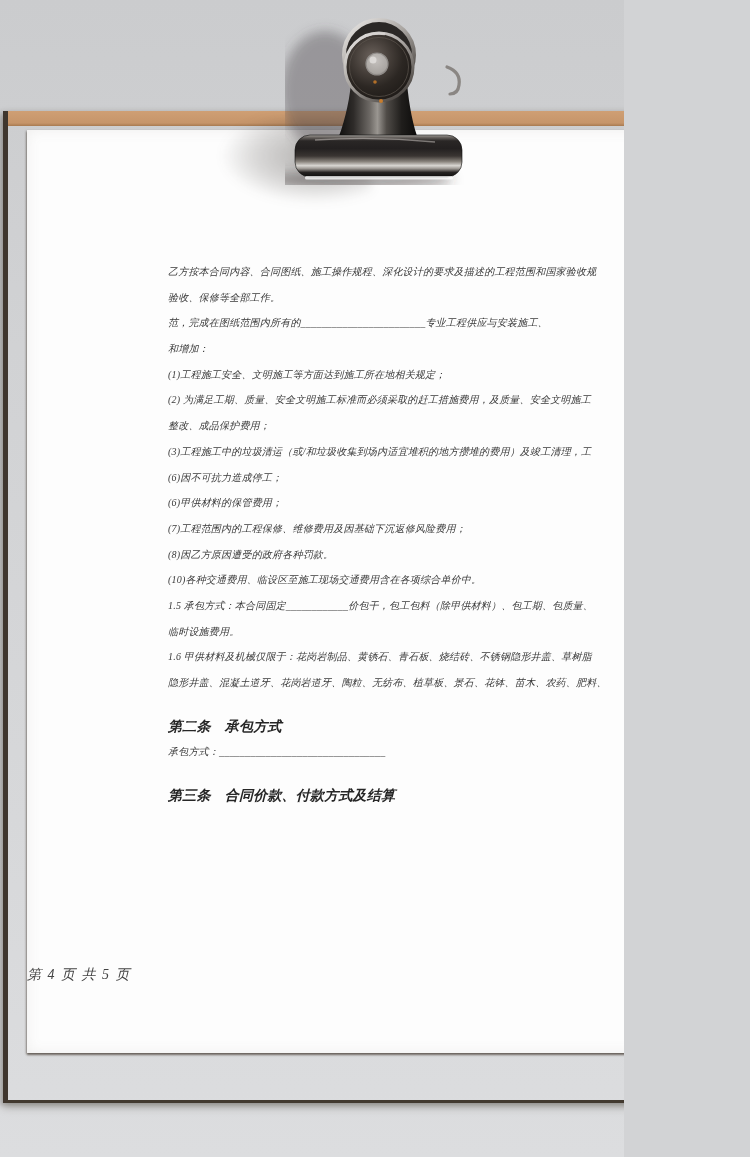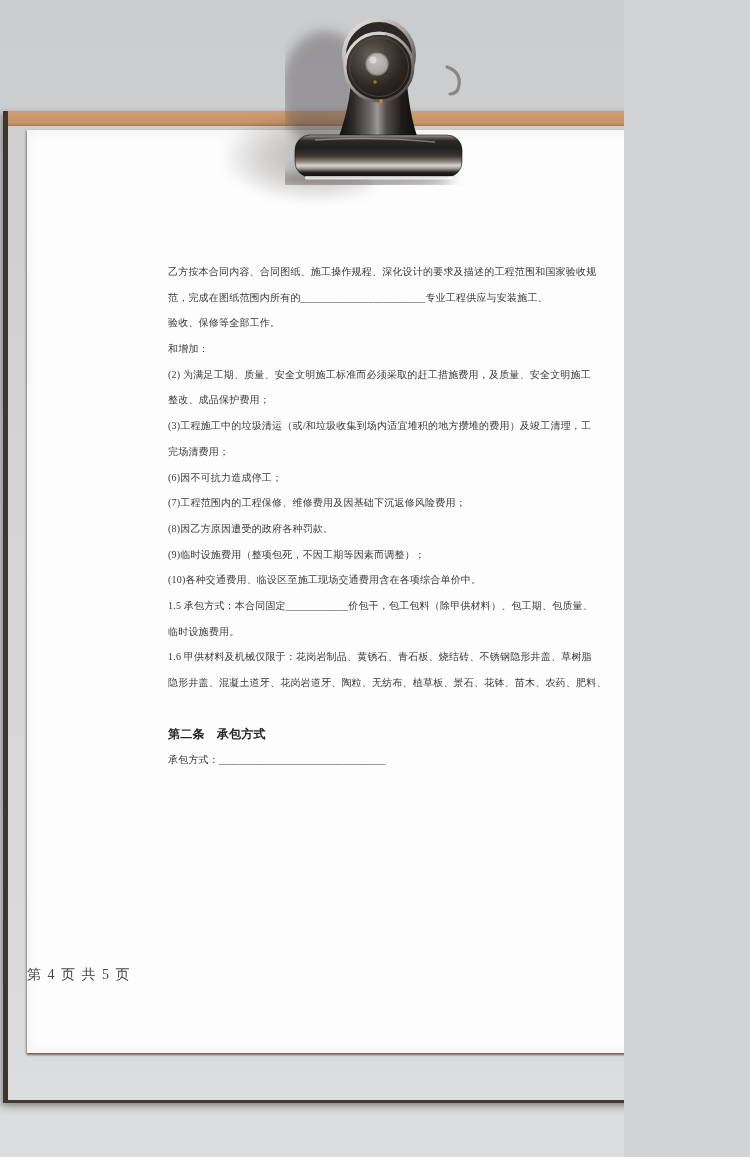--- a/index.html
+++ b/index.html
@@ -8,6 +8,7 @@
     position:relative;width:624px;height:1157px;overflow:hidden;
     background:linear-gradient(180deg,#cbccce 0%,#d1d2d4 30%,#d6d7d9 65%,#dcddDF 100%);
     font-family:"Liberation Serif","DejaVu Serif",serif;
+    font-style:italic;
   }
   
   .board{

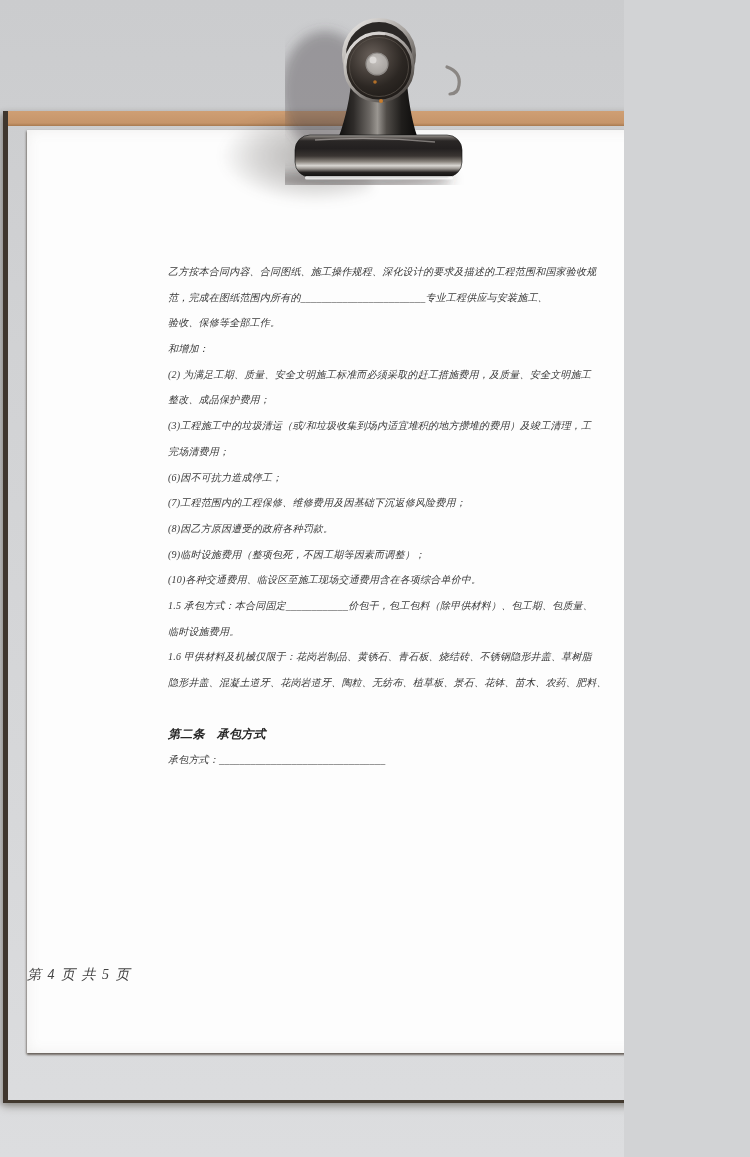--- a/index.html
+++ b/index.html
@@ -60,8 +60,8 @@
   <div class="paper">
     <div class="doc-text">
         <div class="line">乙方按本合同内容、合同图纸、施工操作规程、深化设计的要求及描述的工程范围和国家验收规</div>
+        <div class="line">验收、保修等全部工作。</div>
         <div class="line">范，完成在图纸范围内所有的________________________专业工程供应与安装施工、</div>
-        <div class="line">验收、保修等全部工作。</div>
         <div class="line">和增加：</div>
         <div class="line">(2) 为满足工期、质量、安全文明施工标准而必须采取的赶工措施费用，及质量、安全文明施工</div>
         <div class="line">整改、成品保护费用；</div>

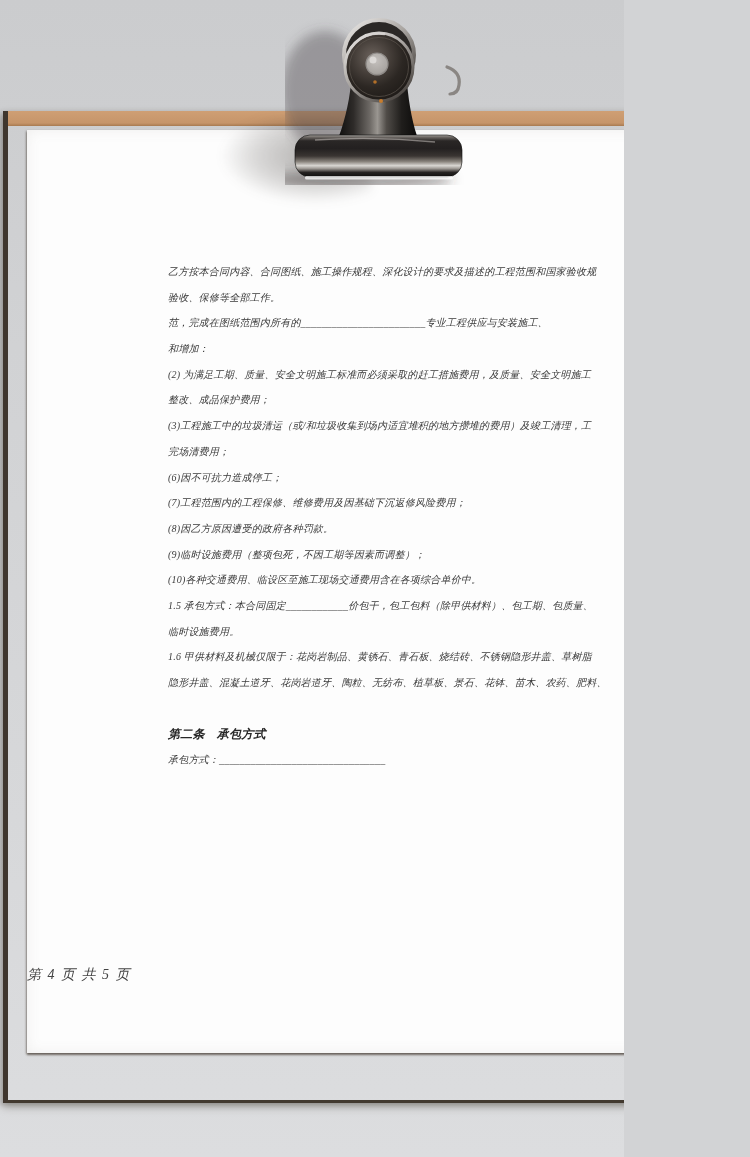--- a/index.html
+++ b/index.html
@@ -63,6 +63,7 @@
         <div class="line">验收、保修等全部工作。</div>
         <div class="line">范，完成在图纸范围内所有的________________________专业工程供应与安装施工、</div>
         <div class="line">和增加：</div>
+        <div class="line">(1)工程施工安全、文明施工等方面达到施工所在地相关规定；</div>
         <div class="line">(2) 为满足工期、质量、安全文明施工标准而必须采取的赶工措施费用，及质量、安全文明施工</div>
         <div class="line">整改、成品保护费用；</div>
         <div class="line">(3)工程施工中的垃圾清运（或/和垃圾收集到场内适宜堆积的地方攒堆的费用）及竣工清理，工</div>

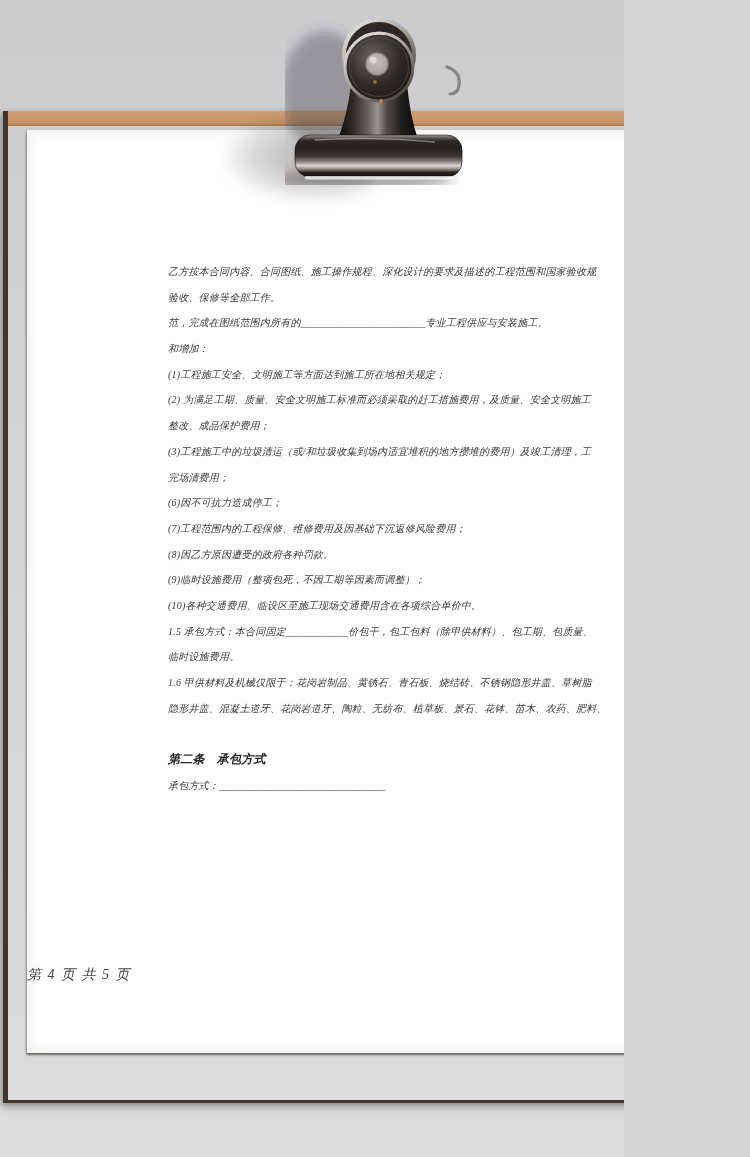--- a/index.html
+++ b/index.html
@@ -67,7 +67,6 @@
         <div class="line">(2) 为满足工期、质量、安全文明施工标准而必须采取的赶工措施费用，及质量、安全文明施工</div>
         <div class="line">整改、成品保护费用；</div>
         <div class="line">(3)工程施工中的垃圾清运（或/和垃圾收集到场内适宜堆积的地方攒堆的费用）及竣工清理，工</div>
-        <div class="line">完场清费用；</div>
         <div class="line">(6)因不可抗力造成停工；</div>
         <div class="line">(7)工程范围内的工程保修、维修费用及因基础下沉返修风险费用；</div>
         <div class="line">(8)因乙方原因遭受的政府各种罚款。</div>

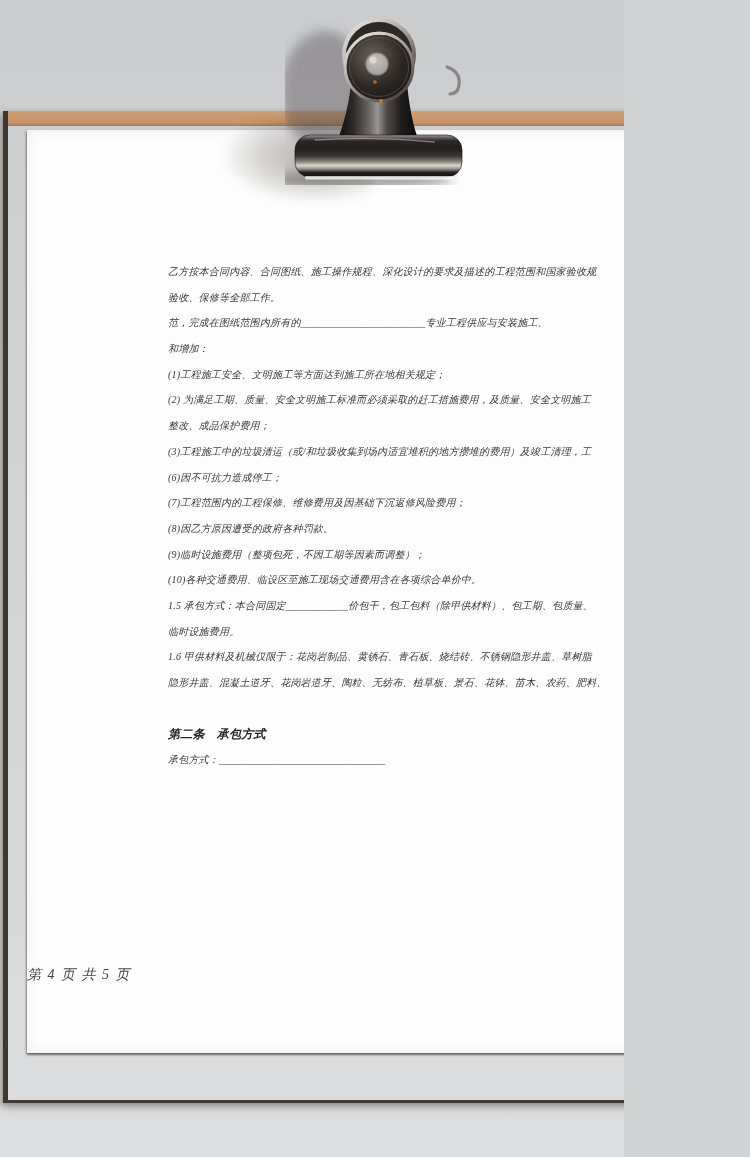--- a/index.html
+++ b/index.html
@@ -68,6 +68,7 @@
         <div class="line">整改、成品保护费用；</div>
         <div class="line">(3)工程施工中的垃圾清运（或/和垃圾收集到场内适宜堆积的地方攒堆的费用）及竣工清理，工</div>
         <div class="line">(6)因不可抗力造成停工；</div>
+        <div class="line">(6)甲供材料的保管费用；</div>
         <div class="line">(7)工程范围内的工程保修、维修费用及因基础下沉返修风险费用；</div>
         <div class="line">(8)因乙方原因遭受的政府各种罚款。</div>
         <div class="line">(9)临时设施费用（整项包死，不因工期等因素而调整）；</div>

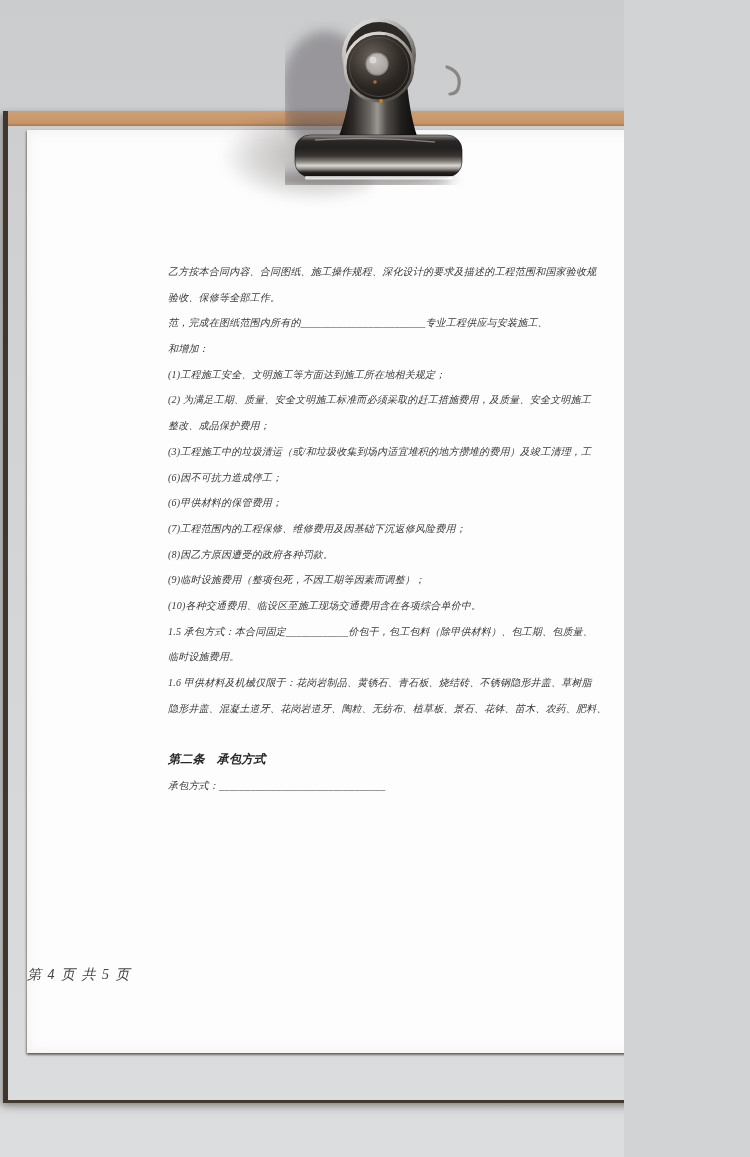--- a/index.html
+++ b/index.html
@@ -71,7 +71,6 @@
         <div class="line">(6)甲供材料的保管费用；</div>
         <div class="line">(7)工程范围内的工程保修、维修费用及因基础下沉返修风险费用；</div>
         <div class="line">(8)因乙方原因遭受的政府各种罚款。</div>
-        <div class="line">(9)临时设施费用（整项包死，不因工期等因素而调整）；</div>
         <div class="line">(10)各种交通费用、临设区至施工现场交通费用含在各项综合单价中。</div>
         <div class="line">1.5 承包方式：本合同固定____________价包干，包工包料（除甲供材料）、包工期、包质量、</div>
         <div class="line">临时设施费用。</div>

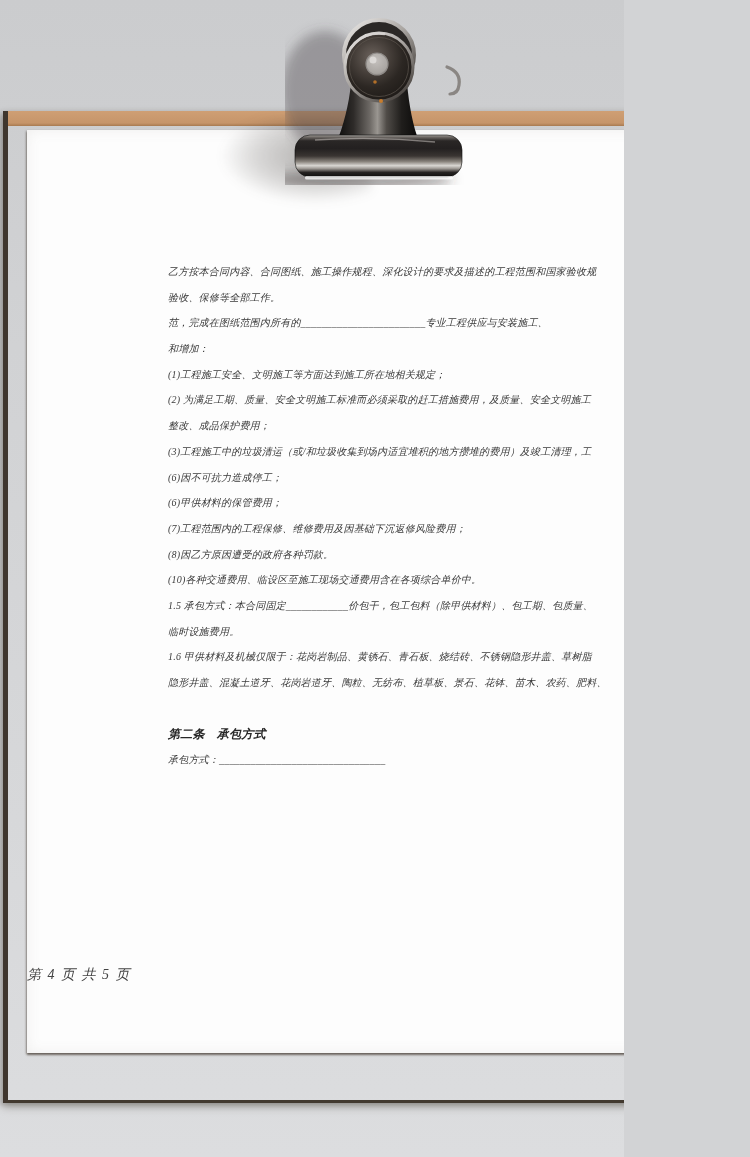--- a/index.html
+++ b/index.html
@@ -36,7 +36,7 @@
   }
   .doc-text .line{height:25.7px;white-space:nowrap;overflow:visible;}
   .doc-text .heading{
-    font-weight:bold;font-size:12px;color:#262626;margin-top:26px;
+    font-weight:bold;font-size:14px;color:#262626;margin-top:18px;
   }
   .page-footer{
     position:absolute;left:0;right:0;top:836px;text-align:left;

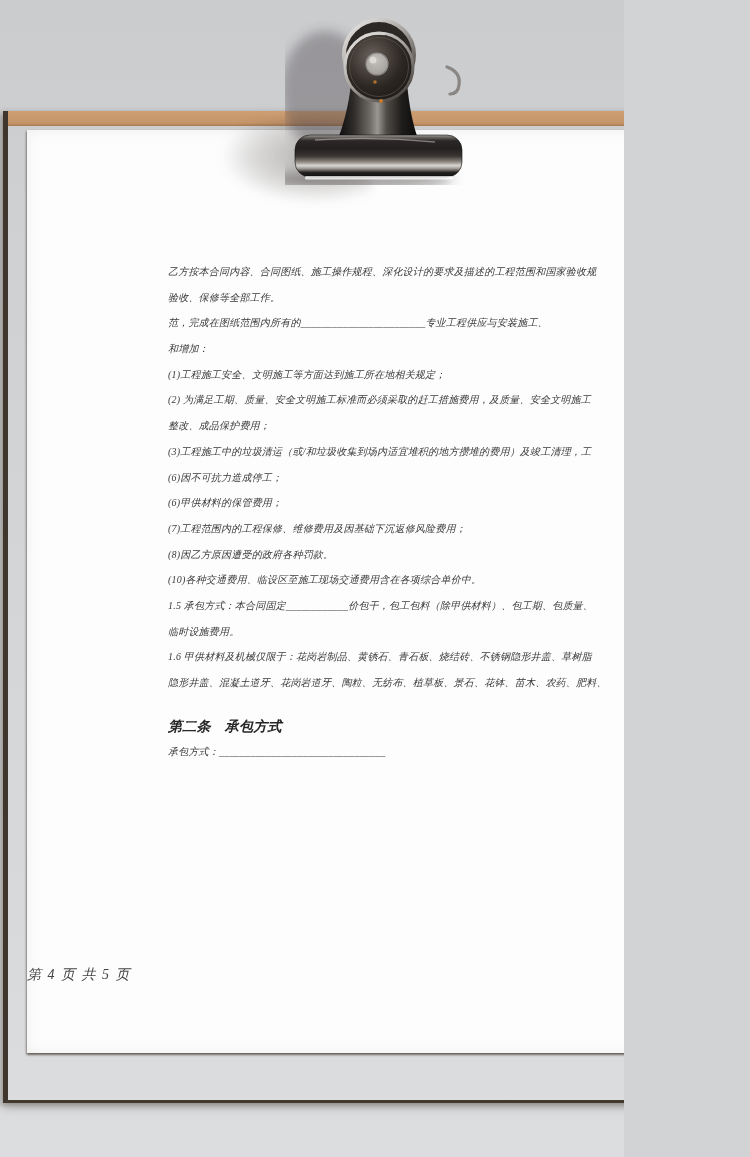--- a/index.html
+++ b/index.html
@@ -78,6 +78,7 @@
         <div class="line">隐形井盖、混凝土道牙、花岗岩道牙、陶粒、无纺布、植草板、景石、花钵、苗木、农药、肥料、</div>
         <div class="line heading">第二条　承包方式</div>
         <div class="line">承包方式：________________________________</div>
+        <div class="line heading">第三条　合同价款、付款方式及结算</div>
       </div>
     <div class="page-footer">第 4 页 共 5 页</div>
   </div>

